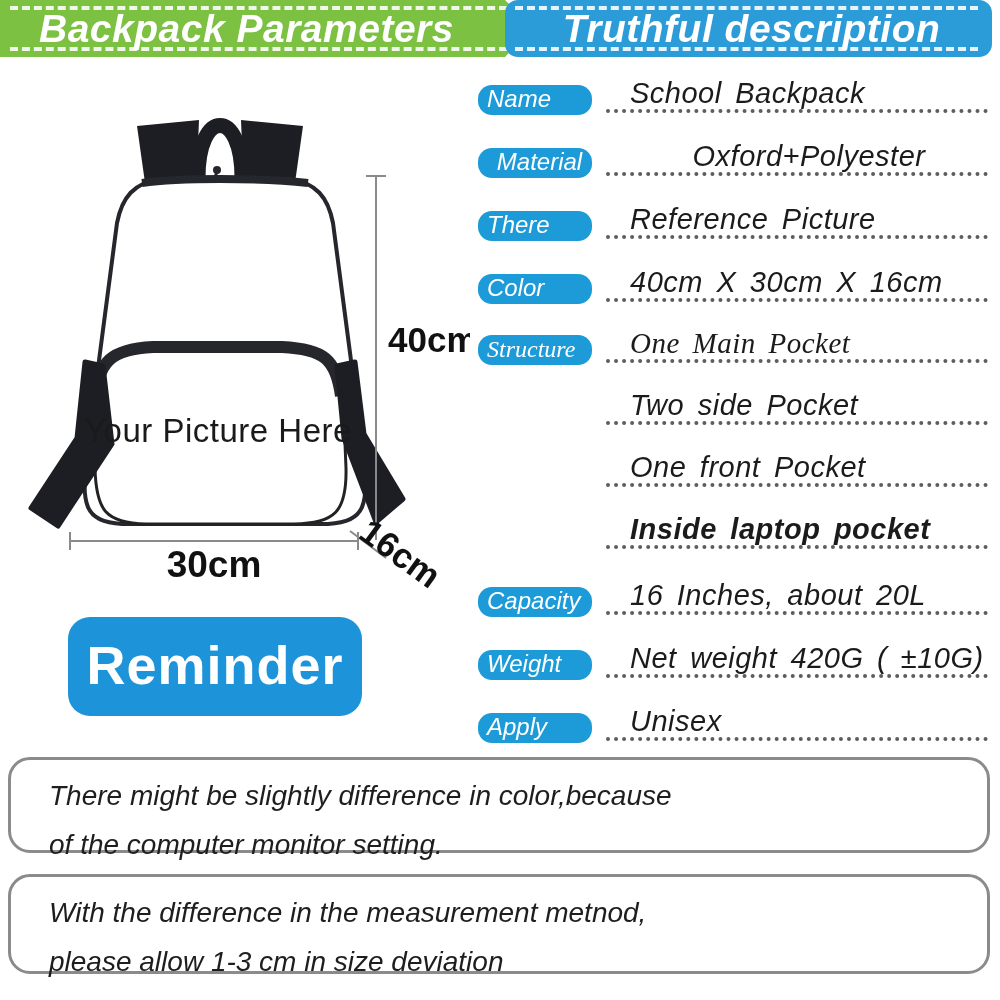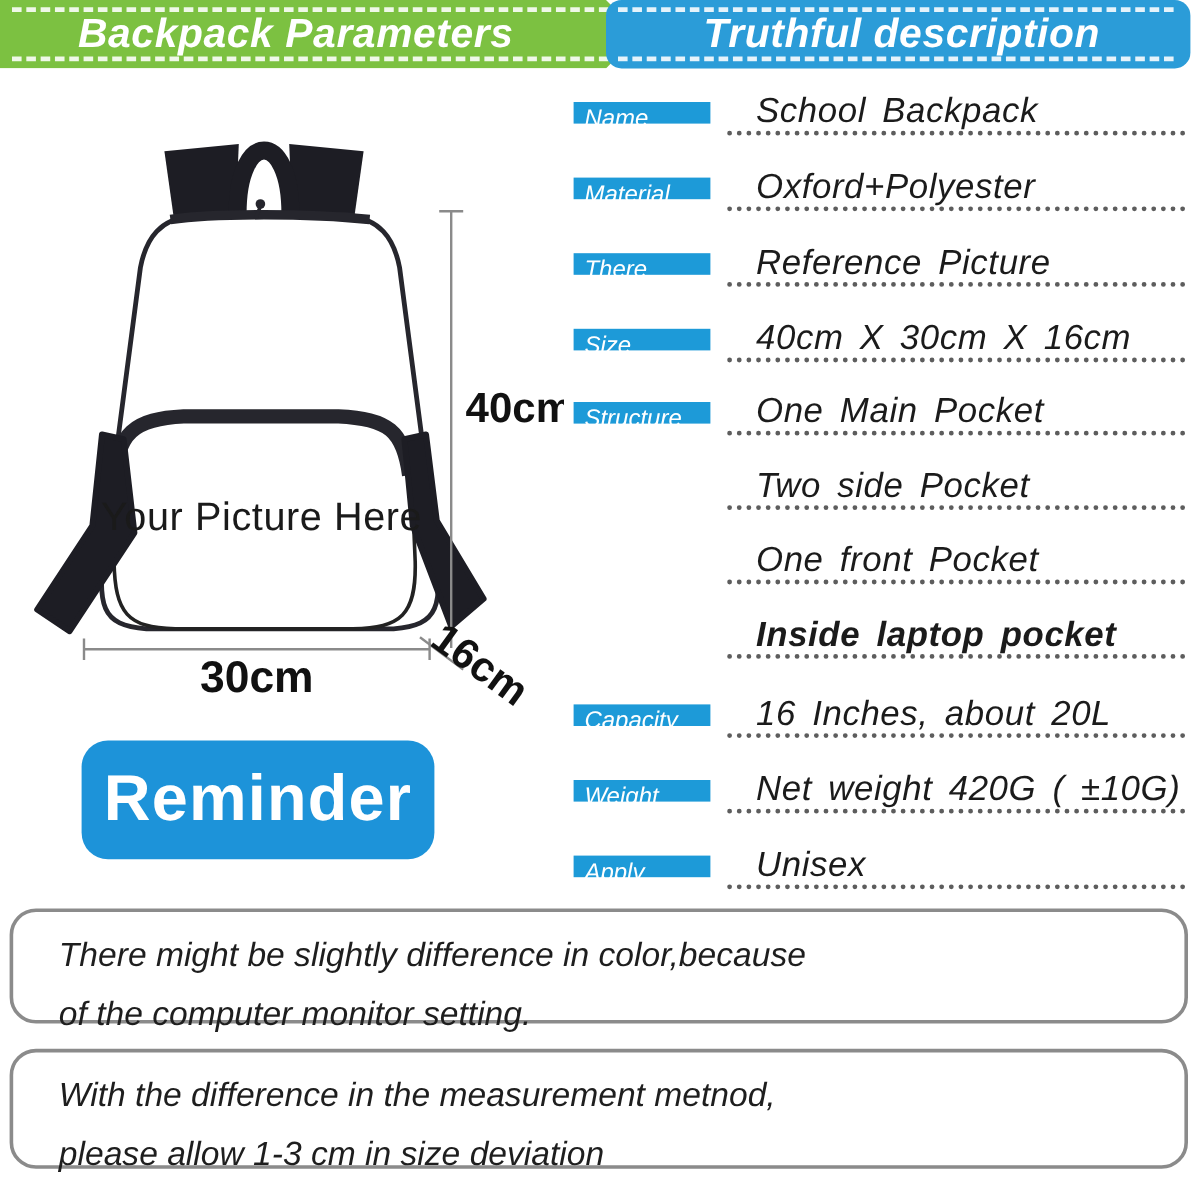--- a/index.html
+++ b/index.html
@@ -19,7 +19,7 @@
     border-top:4px dashed rgba(255,255,255,.88);}
   .banner .dash-top{top:6px;} .banner .dash-bottom{bottom:6px;}
   .banner-label{position:absolute;left:0;right:0;top:0;height:57px;line-height:57px;
-    text-align:center;color:#fff;font-size:34px;font-weight:bold;font-style:italic;letter-spacing:.5px;}
+    text-align:center;color:#fff;font-size:39px;font-weight:bold;font-style:italic;letter-spacing:.5px;}
   .banner-green .banner-label{padding-right:40px;}
   .banner-blue .banner-label{padding-left:6px;}
 

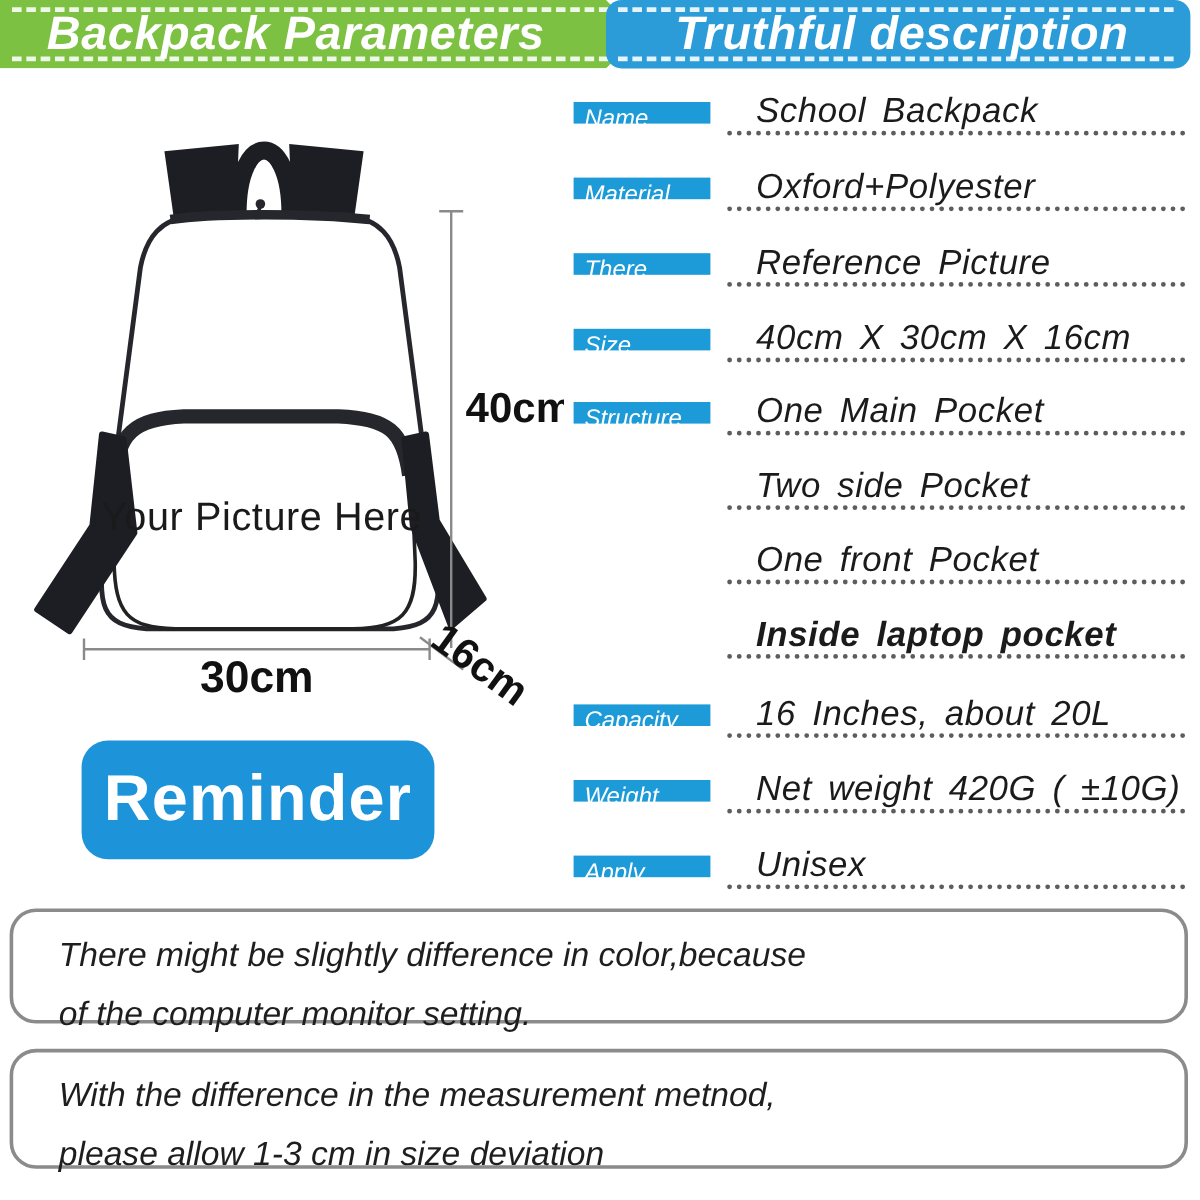--- a/index.html
+++ b/index.html
@@ -33,8 +33,8 @@
 
   
   .spec-row{position:absolute;left:0;width:1000px;height:40px;}
-  .spec-label{position:absolute;left:478px;top:8px;width:114px;height:18px;background:var(--labelblue);
-    color:#fff;font-style:italic;font-size:20px;line-height:28px;padding-left:9px;}
+  .spec-label{position:absolute;left:478px;top:8px;width:114px;height:30px;background:var(--labelblue);
+    color:#fff;font-style:italic;font-size:24px;line-height:28px;padding-left:9px;border-radius:14px;}
   .spec-value{position:absolute;left:606px;top:0;width:382px;height:36px;
     border-bottom:4px dotted #5d5d5d;color:var(--ink);font-style:italic;font-size:29px;line-height:33px;
     padding-left:24px;letter-spacing:.5px;word-spacing:5px;white-space:nowrap;}

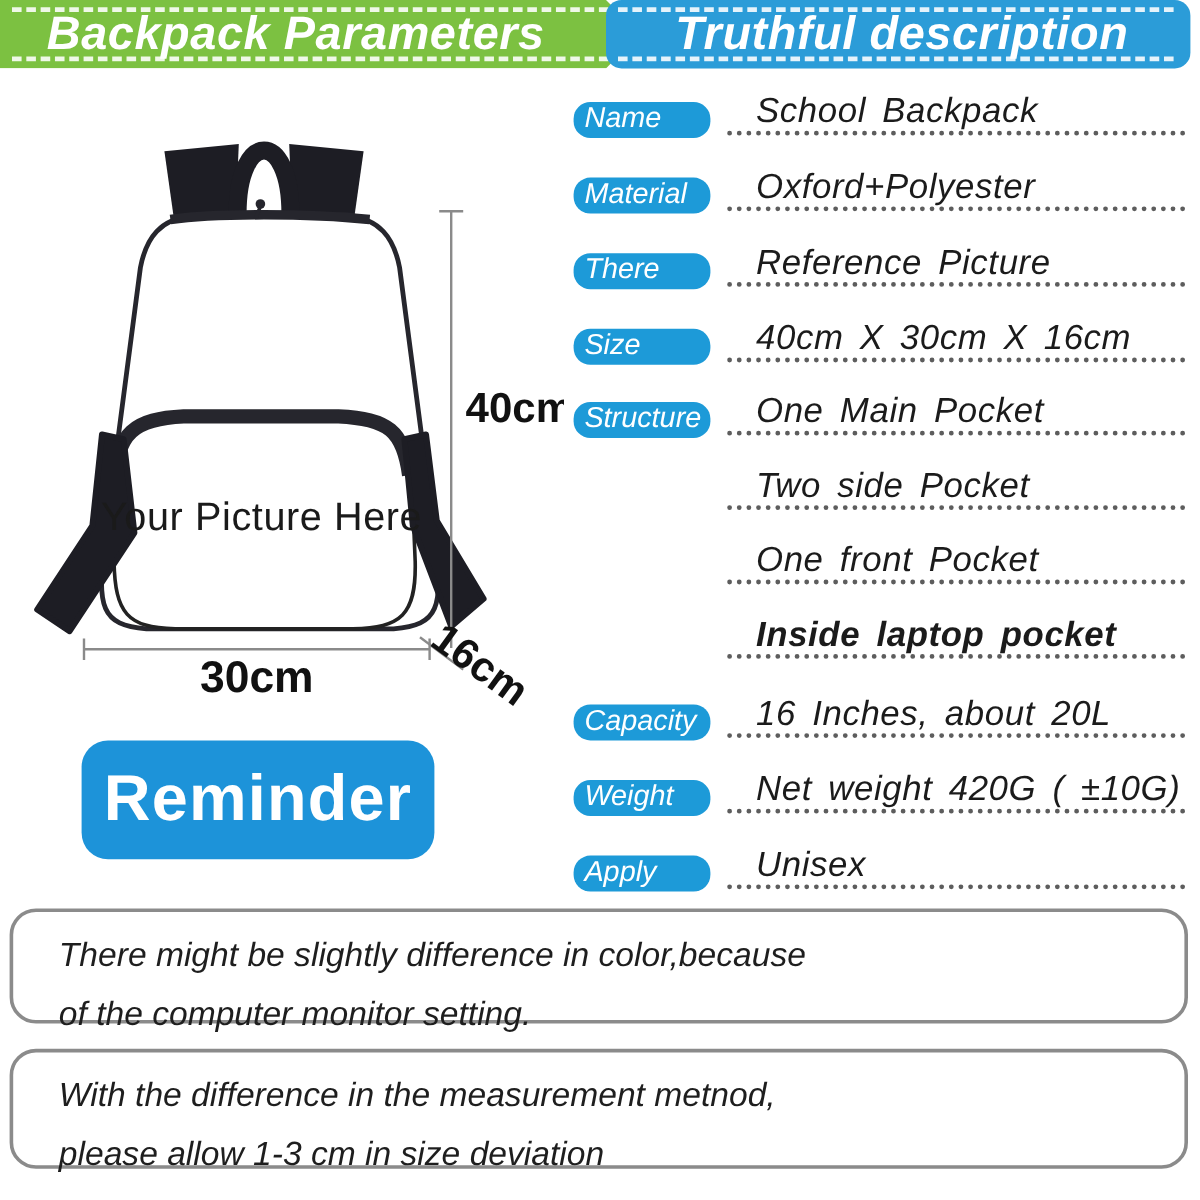--- a/index.html
+++ b/index.html
@@ -97,7 +97,7 @@
     <span class="spec-label">Name</span>
     <span class="spec-value">School Backpack</span>
   </div>
-      <div class="spec-row" style="top: 140px;">
+      <div class="spec-row" style="top: 140px; text-align: center;">
     <span class="spec-label">Material</span>
     <span class="spec-value">Oxford+Polyester</span>
   </div>

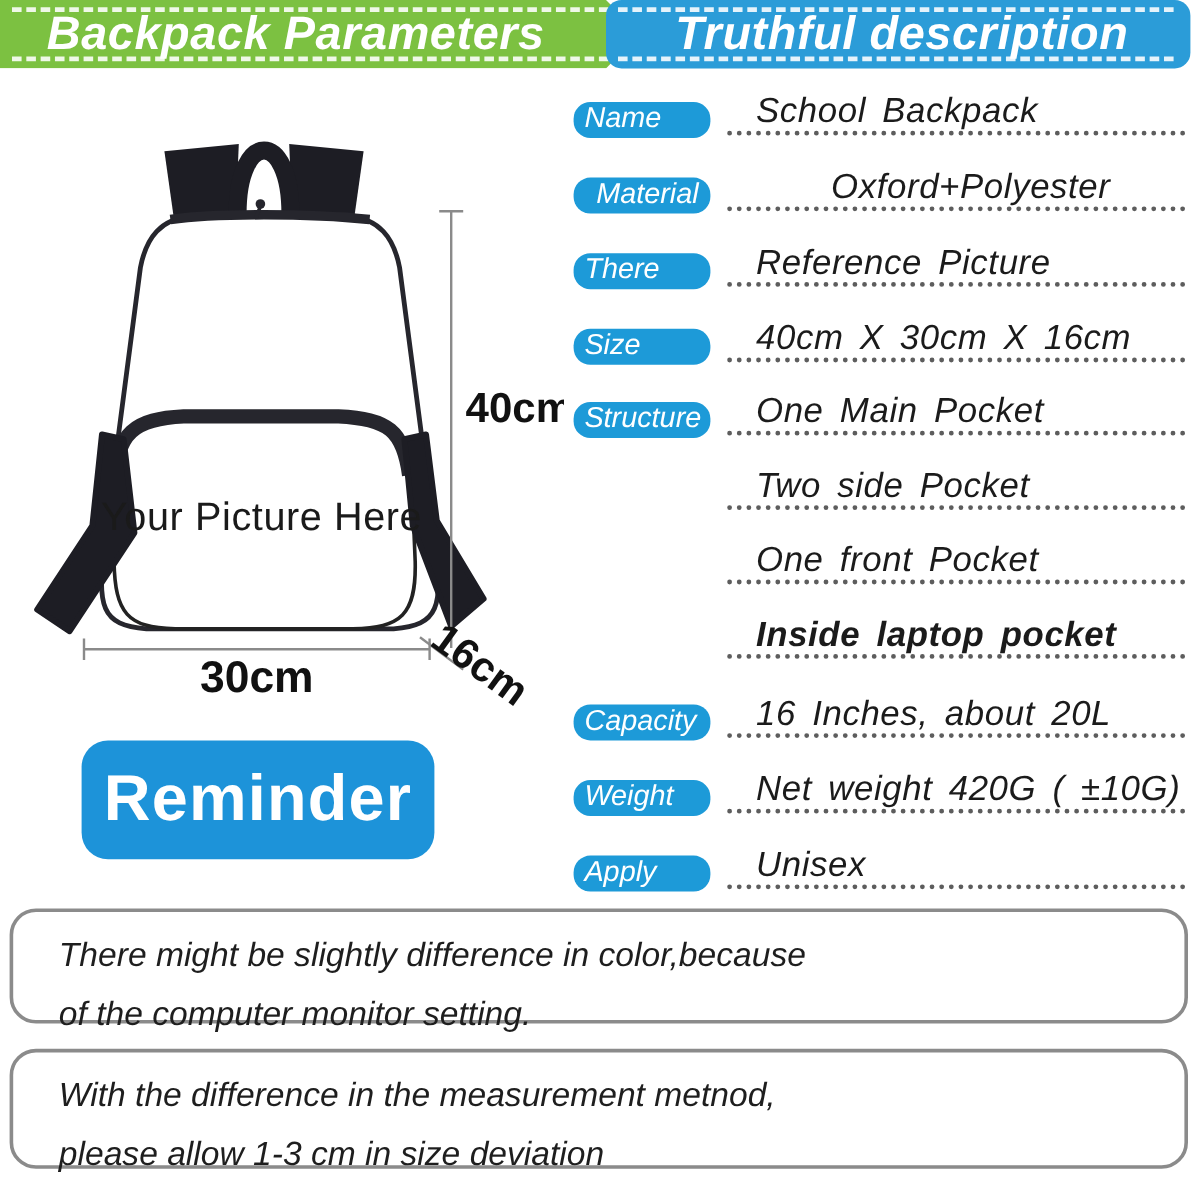--- a/index.html
+++ b/index.html
@@ -106,7 +106,7 @@
     <span class="spec-value">Reference Picture</span>
   </div>
       <div class="spec-row" style="top: 266px;">
-    <span class="spec-label">Size</span>
+    <span class="spec-label">Color</span>
     <span class="spec-value">40cm X 30cm X 16cm</span>
   </div>
       <div class="spec-row" style="top: 327px;">

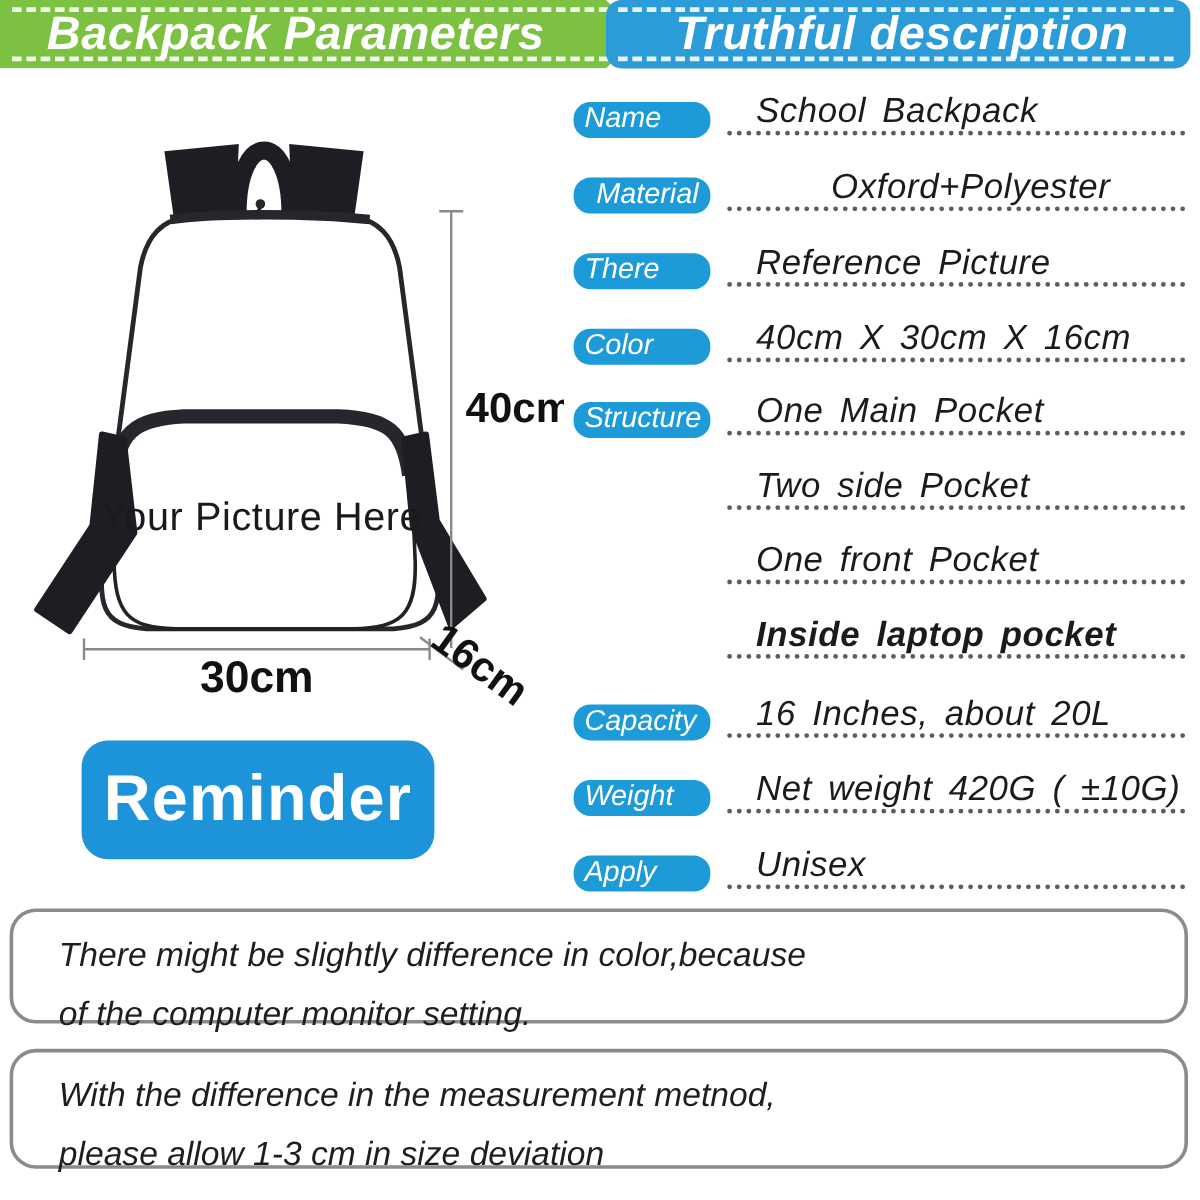--- a/index.html
+++ b/index.html
@@ -109,7 +109,7 @@
     <span class="spec-label">Color</span>
     <span class="spec-value">40cm X 30cm X 16cm</span>
   </div>
-      <div class="spec-row" style="top: 327px;">
+      <div class="spec-row" style="top: 327px; font-family: Liberation Serif, serif;">
     <span class="spec-label">Structure</span>
     <span class="spec-value">One Main Pocket</span>
   </div>

